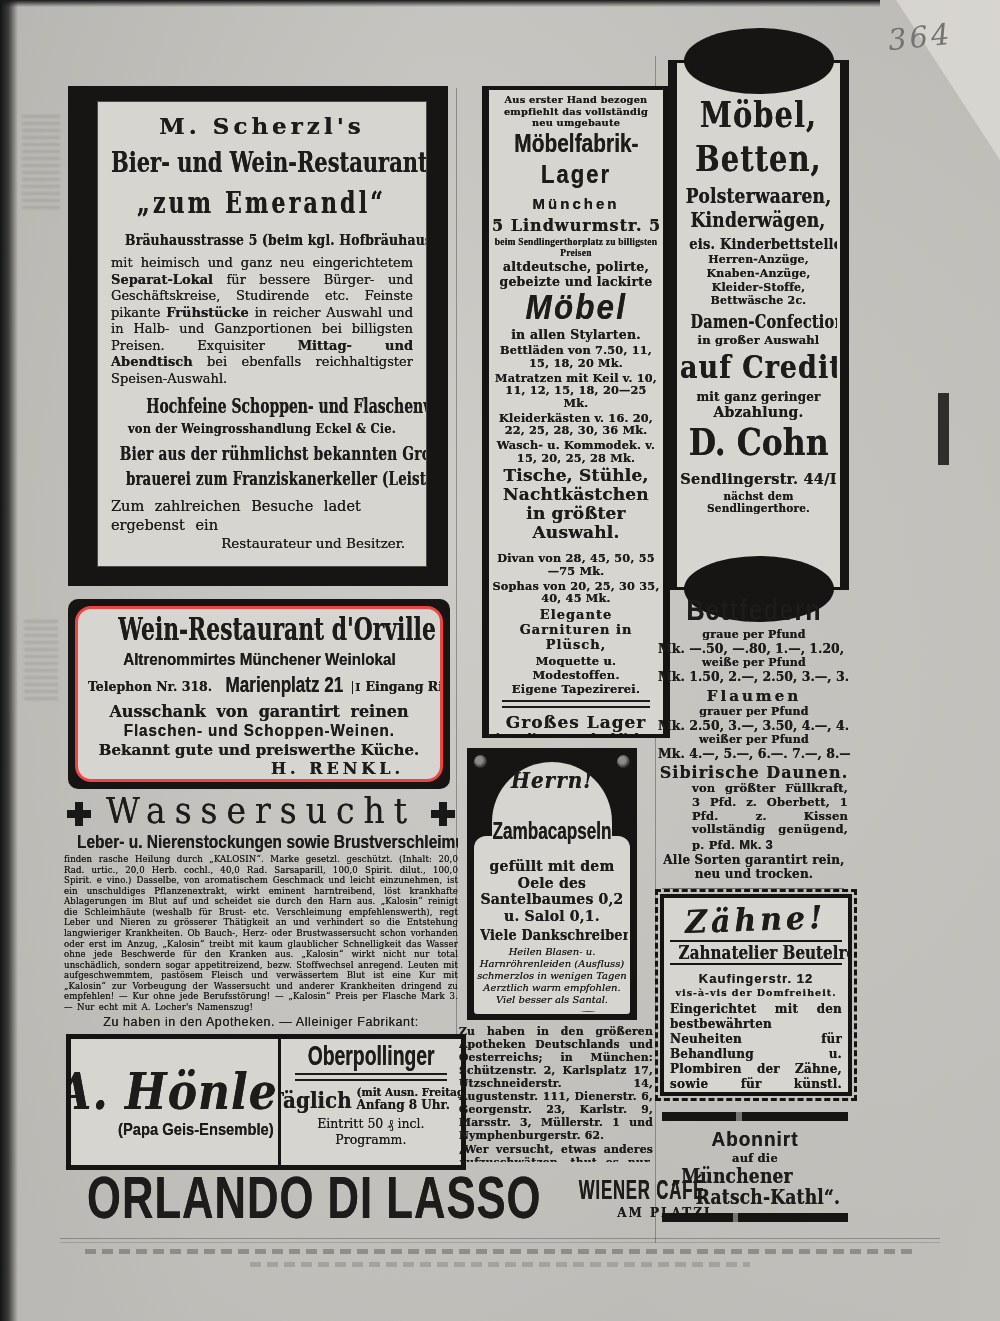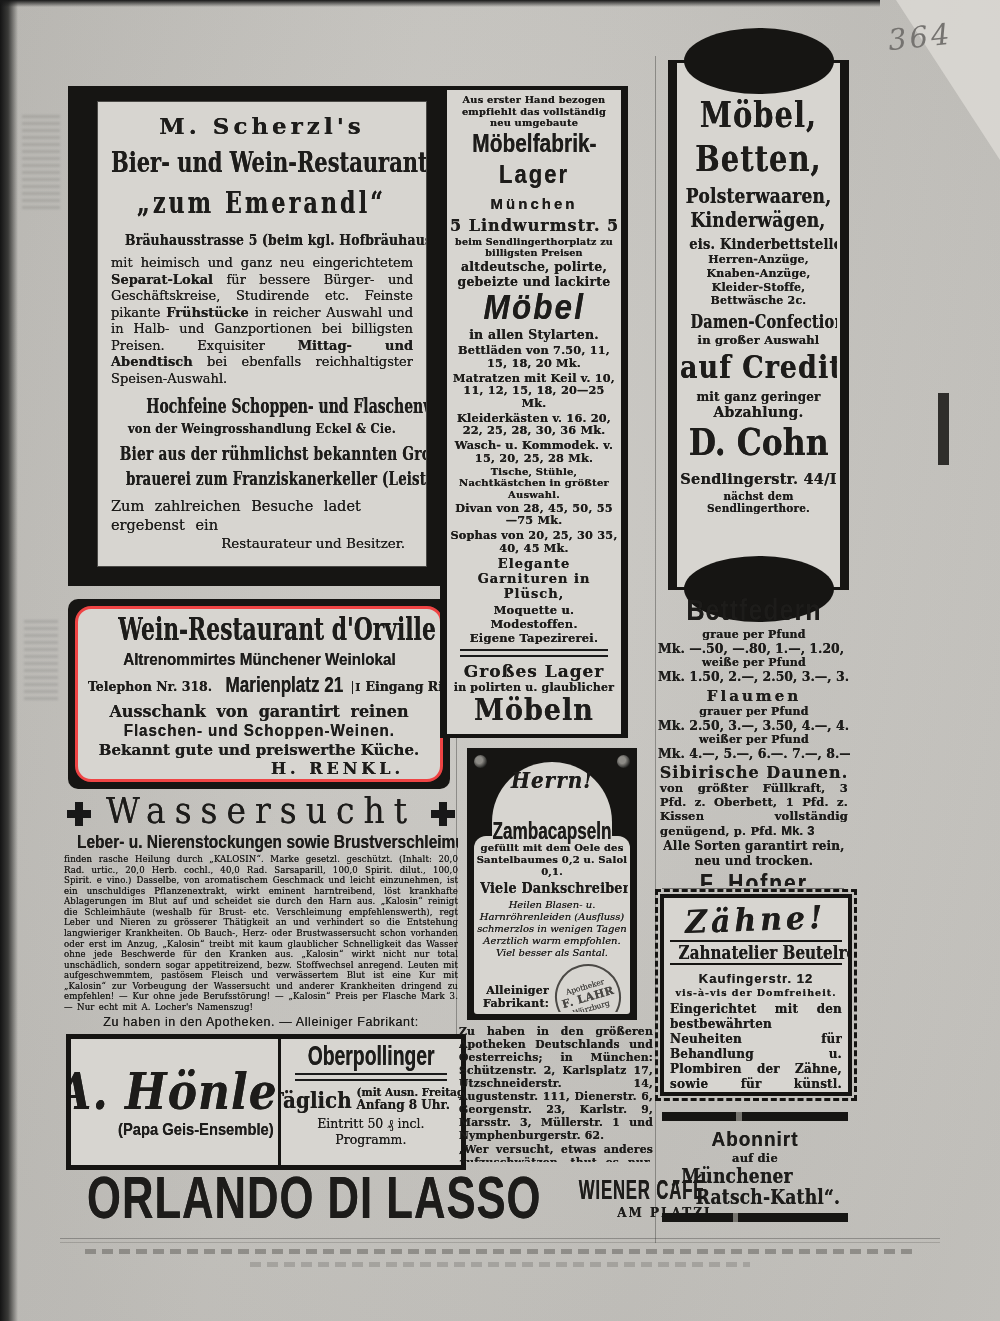--- a/index.html
+++ b/index.html
@@ -133,7 +133,7 @@
   </span>
 </div>
 
-<div class="ad panel ink ctr" style="left:440px;top:86px;width:188px;height:652px;border:7px solid #151412;border-top-width:4px;border-bottom-width:4px;padding:4px 3px;box-sizing:border-box;overflow:hidden;">
+<div class="ad panel ink ctr" style="left:482px;top:86px;width:188px;height:652px;border:7px solid #151412;border-top-width:4px;border-bottom-width:4px;padding:4px 3px;box-sizing:border-box;overflow:hidden;">
   <div class="frak" style="font-size:9.8px;line-height:1.18;">Aus erster Hand bezogen empfiehlt das vollständig neu umgebaute</div>
   <div style="margin-top:2px;"><span class="sq sans" style="transform:scale(.95,1.2);font-weight:bold;font-size:22px;">Möbelfabrik-</span></div>
   <div style="margin-top:5px;"><span class="sq sans" style="transform:scale(1,1.2);font-weight:bold;font-size:22px;letter-spacing:2px;">Lager</span></div>

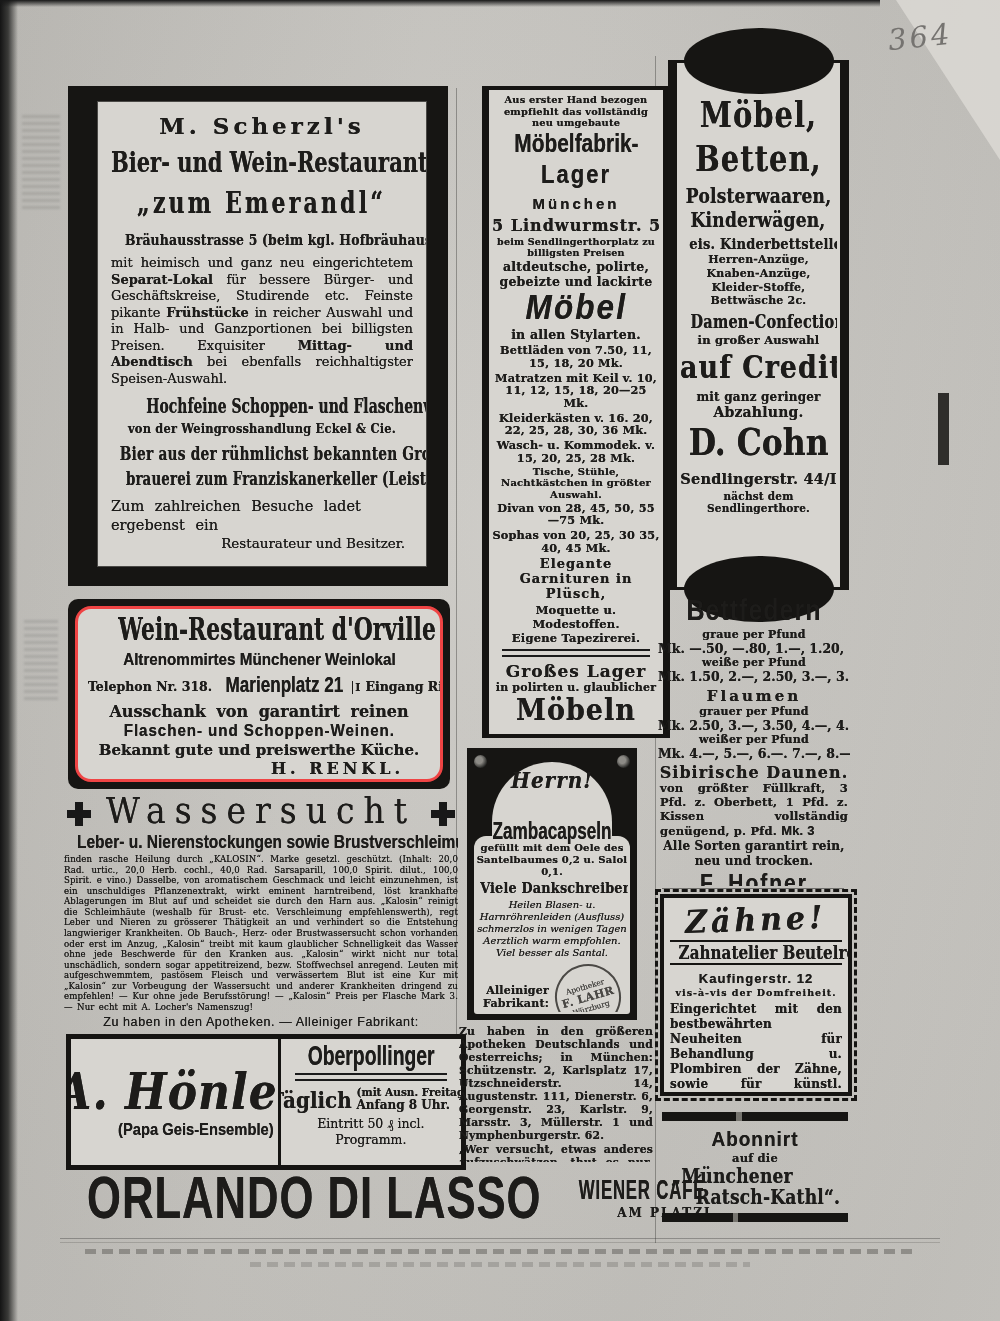--- a/index.html
+++ b/index.html
@@ -139,7 +139,7 @@
   <div style="margin-top:5px;"><span class="sq sans" style="transform:scale(1,1.2);font-weight:bold;font-size:22px;letter-spacing:2px;">Lager</span></div>
   <div style="margin-top:6px;"><span class="sq sans" style="font-weight:bold;font-size:15px;letter-spacing:3px;">München</span></div>
   <div style="margin-top:3px;"><span class="sq frak" style="font-size:16px;letter-spacing:1px;">5 Lindwurmstr. 5</span></div>
-  <div class="frak" style="font-size:9.5px;line-height:1.15;margin-top:2px;">beim Sendlingerthorplatz zu billigsten Preisen</div>
+  <div class="frak" style="font-size:9.5px;line-height:1.15;margin-top:2px;font-family:Liberation Serif, serif;">beim Sendlingerthorplatz zu billigsten Preisen</div>
   <div class="frak" style="font-size:12.5px;line-height:1.2;margin-top:1px;">altdeutsche, polirte, gebeizte und lackirte</div>
   <div style="margin-top:1px;font-style:italic;"><span class="sq sans" style="transform:scale(1.05,1.15);font-weight:bold;font-size:30px;letter-spacing:2px;">Möbel</span></div>
   <div class="frak" style="font-size:12.5px;margin-top:3px;">in allen Stylarten.</div>

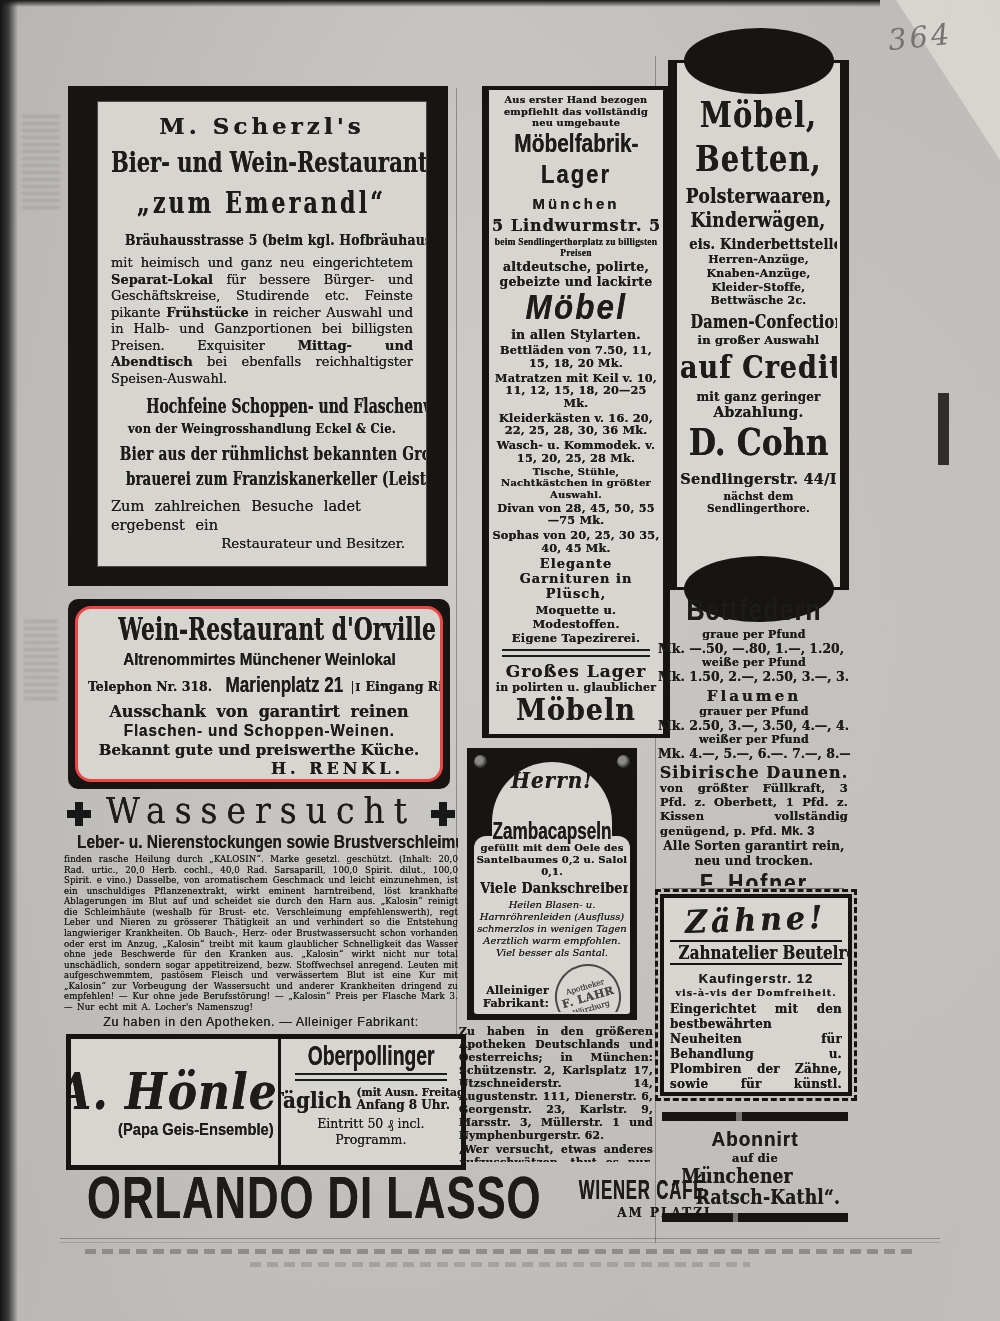--- a/index.html
+++ b/index.html
@@ -147,7 +147,7 @@
   <div class="frak" style="font-size:11.3px;line-height:1.12;margin-top:2px;">Matratzen mit Keil v. 10, 11, 12, 15, 18, 20—25 Mk.</div>
   <div class="frak" style="font-size:11.3px;line-height:1.12;margin-top:2px;">Kleiderkästen v. 16. 20, 22, 25, 28, 30, 36 Mk.</div>
   <div class="frak" style="font-size:11.3px;line-height:1.12;margin-top:2px;">Wasch- u. Kommodek. v. 15, 20, 25, 28 Mk.</div>
-  <div class="frak" style="font-size:10px;line-height:1.12;margin-top:2px;">Tische, Stühle, Nachtkästchen in größter Auswahl.</div>
+  <div class="frak" style="font-size:17px;line-height:1.12;margin-top:2px;">Tische, Stühle, Nachtkästchen in größter Auswahl.</div>
   <div class="frak" style="font-size:11.3px;line-height:1.12;margin-top:2px;">Divan von 28, 45, 50, 55—75 Mk.</div>
   <div class="frak" style="font-size:11.3px;line-height:1.12;margin-top:2px;">Sophas von 20, 25, 30 35, 40, 45 Mk.</div>
   <div class="frak" style="font-size:13px;letter-spacing:1px;line-height:1.15;margin-top:3px;">Elegante Garnituren in Plüsch,</div>

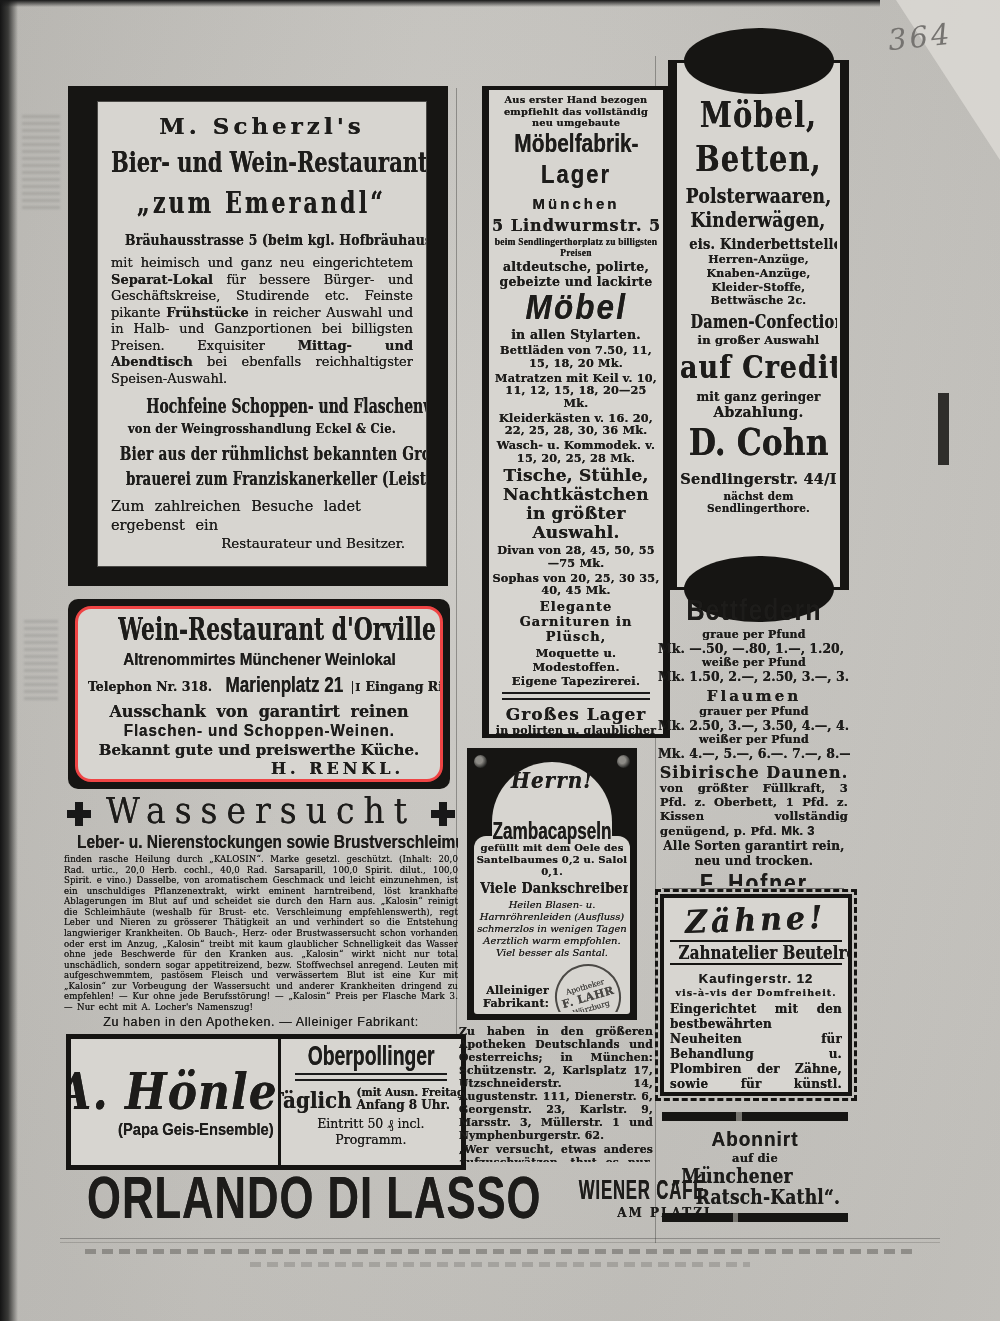--- a/index.html
+++ b/index.html
@@ -148,7 +148,7 @@
   <div class="frak" style="font-size:11.3px;line-height:1.12;margin-top:2px;">Kleiderkästen v. 16. 20, 22, 25, 28, 30, 36 Mk.</div>
   <div class="frak" style="font-size:11.3px;line-height:1.12;margin-top:2px;">Wasch- u. Kommodek. v. 15, 20, 25, 28 Mk.</div>
   <div class="frak" style="font-size:17px;line-height:1.12;margin-top:2px;">Tische, Stühle, Nachtkästchen in größter Auswahl.</div>
-  <div class="frak" style="font-size:11.3px;line-height:1.12;margin-top:2px;">Divan von 28, 45, 50, 55—75 Mk.</div>
+  <div class="frak" style="font-size:11.3px;line-height:1.12;margin-top:10px;">Divan von 28, 45, 50, 55—75 Mk.</div>
   <div class="frak" style="font-size:11.3px;line-height:1.12;margin-top:2px;">Sophas von 20, 25, 30 35, 40, 45 Mk.</div>
   <div class="frak" style="font-size:13px;letter-spacing:1px;line-height:1.15;margin-top:3px;">Elegante Garnituren in Plüsch,</div>
   <div class="frak" style="font-size:11.5px;margin-top:1px;">Moquette u. Modestoffen.</div>

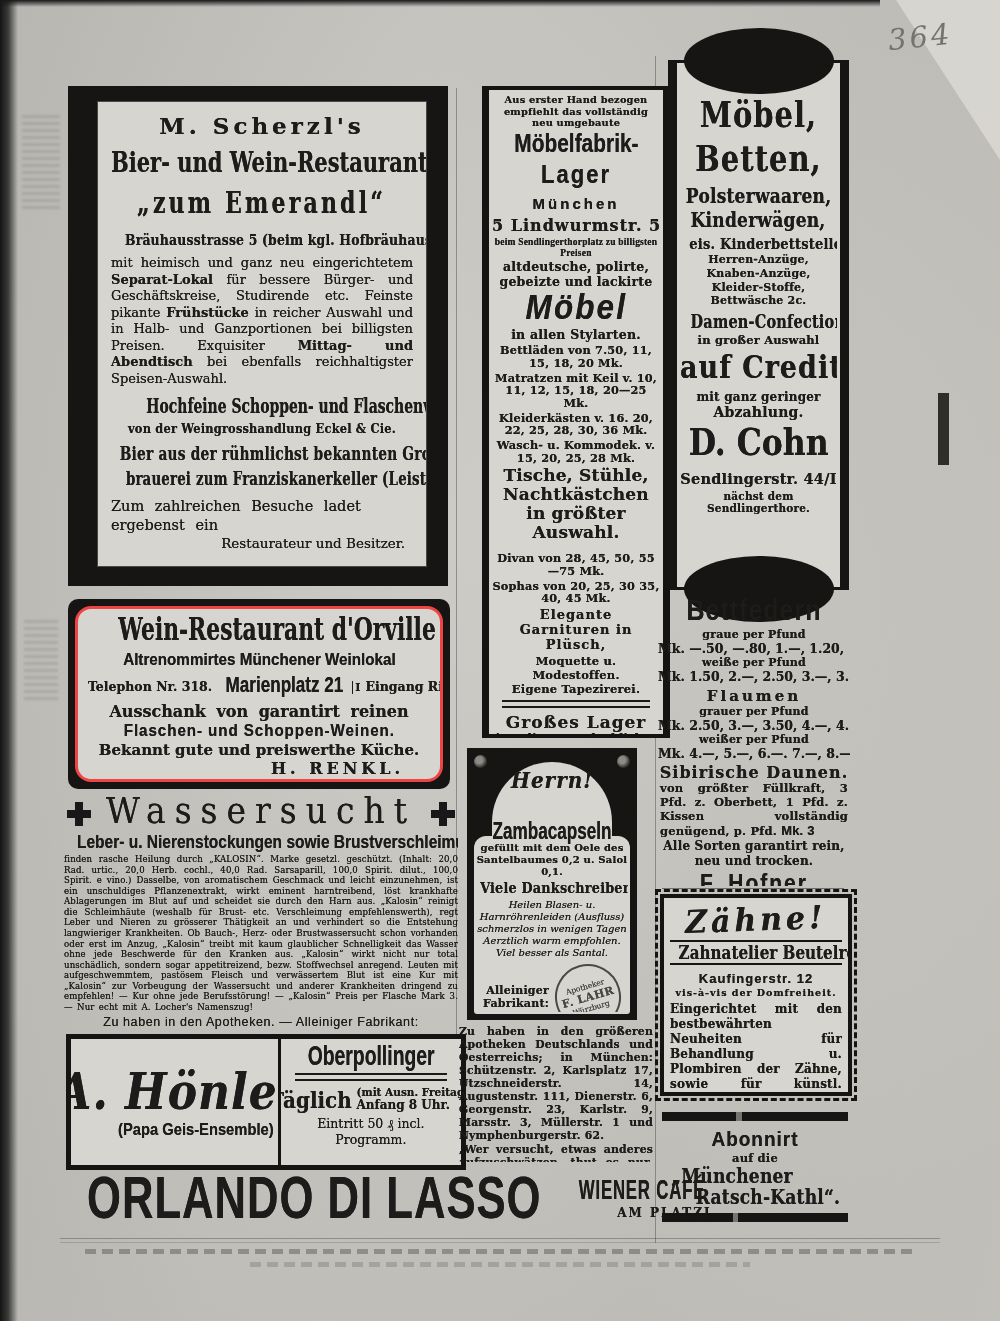--- a/index.html
+++ b/index.html
@@ -230,7 +230,7 @@
   <div class="frak" style="font-size:11px;">weißer per Pfund</div>
   <div class="nw" style="font-weight:bold;font-size:12.5px;">Mk. 4.—, 5.—, 6.—. 7.—, 8.—</div>
   <div style="margin-top:2px;"><span class="sq" style="transform:scale(1,1.05);font-weight:bold;font-size:16px;letter-spacing:1px;">Sibirische Daunen.</span></div>
-  <div class="frak" style="font-size:11.5px;line-height:1.2;text-align:justify;padding:0 2px;">
+  <div class="frak" style="font-size:11.5px;line-height:1.2;text-align:justify;padding:0 2px;margin-left:32px;">
     <span>von größter Füllkraft, 3 Pfd. z. Oberbett, 1 Pfd. z. Kissen vollständig genügend, p. Pfd. </span><span class="sans" style="font-weight:bold;font-size:13px;">Mk. 3</span>
   </div>
   <div class="frak" style="font-size:12px;line-height:1.2;">Alle Sorten garantirt rein, neu und trocken.</div>

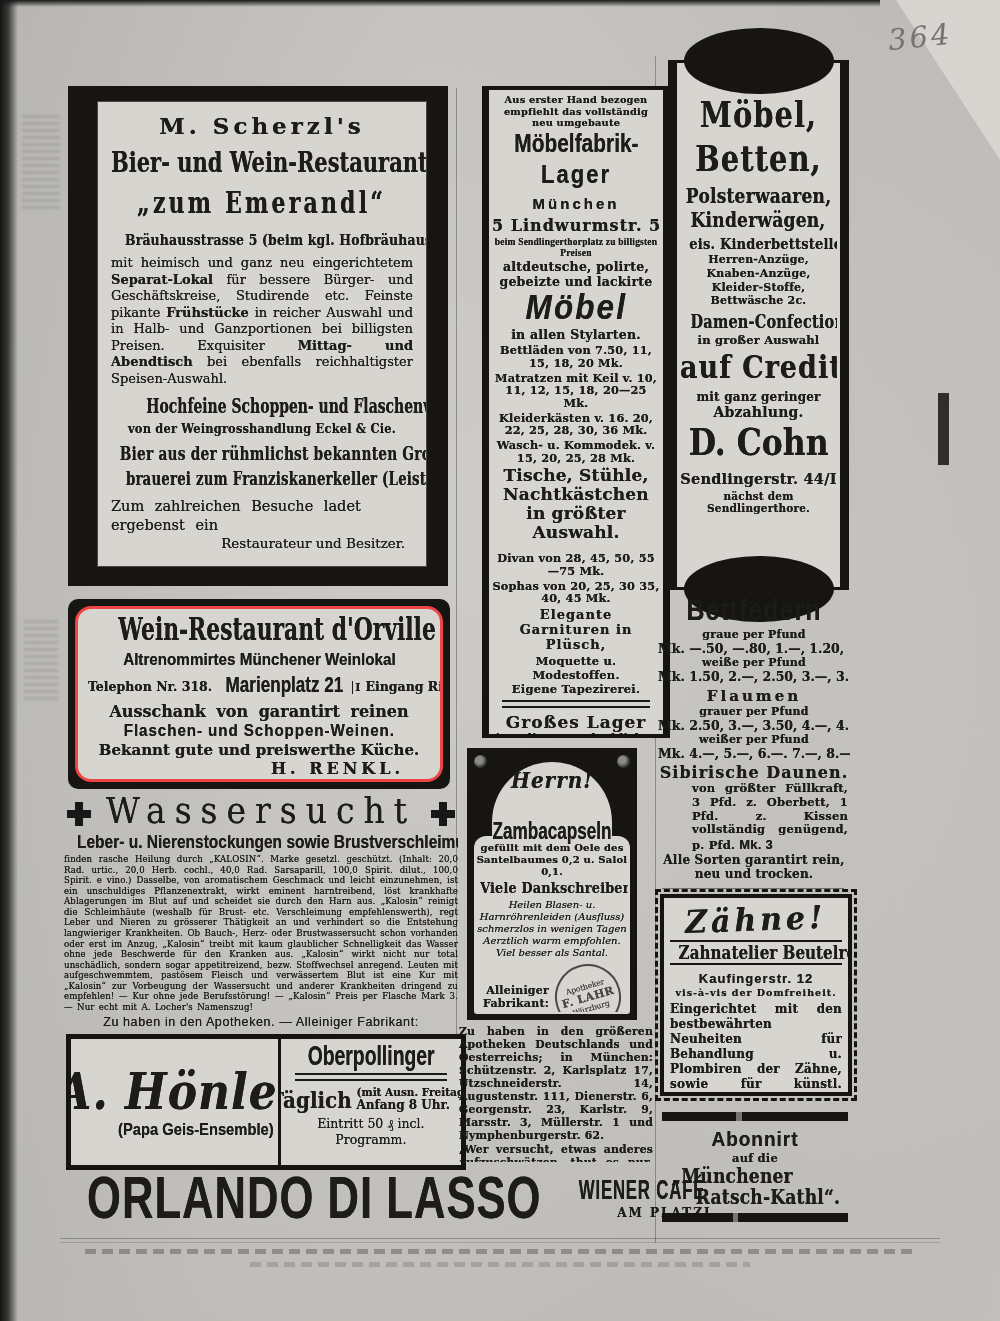--- a/index.html
+++ b/index.html
@@ -168,7 +168,7 @@
   <div class="ink ctr" style="position:absolute;left:9px;right:9px;top:20px;bottom:8px;overflow:hidden;">
     <div><span class="sq" style="transform:scale(1,1.1);font-weight:bold;font-style:italic;font-size:20px;letter-spacing:1px;">Herrn!</span></div>
     <div style="margin-top:28px;"><span class="sq sans" style="transform:scale(.9,1.25);font-weight:bold;font-size:19px;">Zambacapseln</span></div>
-    <div class="frak" style="font-size:10px;line-height:1.18;margin-top:0;">gefüllt mit dem Oele des Santelbaumes 0,2 u. Salol 0,1.</div>
+    <div class="frak" style="font-size:14px;line-height:1.18;margin-top:16px;">gefüllt mit dem Oele des Santelbaumes 0,2 u. Salol 0,1.</div>
     <div><span class="sq frak" style="transform:scale(.95,1.1);font-size:13.5px;">Viele Dankschreiben.</span></div>
     <div style="font-style:italic;font-size:10px;line-height:1.2;margin-top:3px;">Heilen Blasen- u. Harnröhrenleiden (Ausfluss) schmerzlos in wenigen Tagen</div>
     <div style="font-style:italic;font-size:10px;line-height:1.2;">Aerztlich warm empfohlen.</div>

